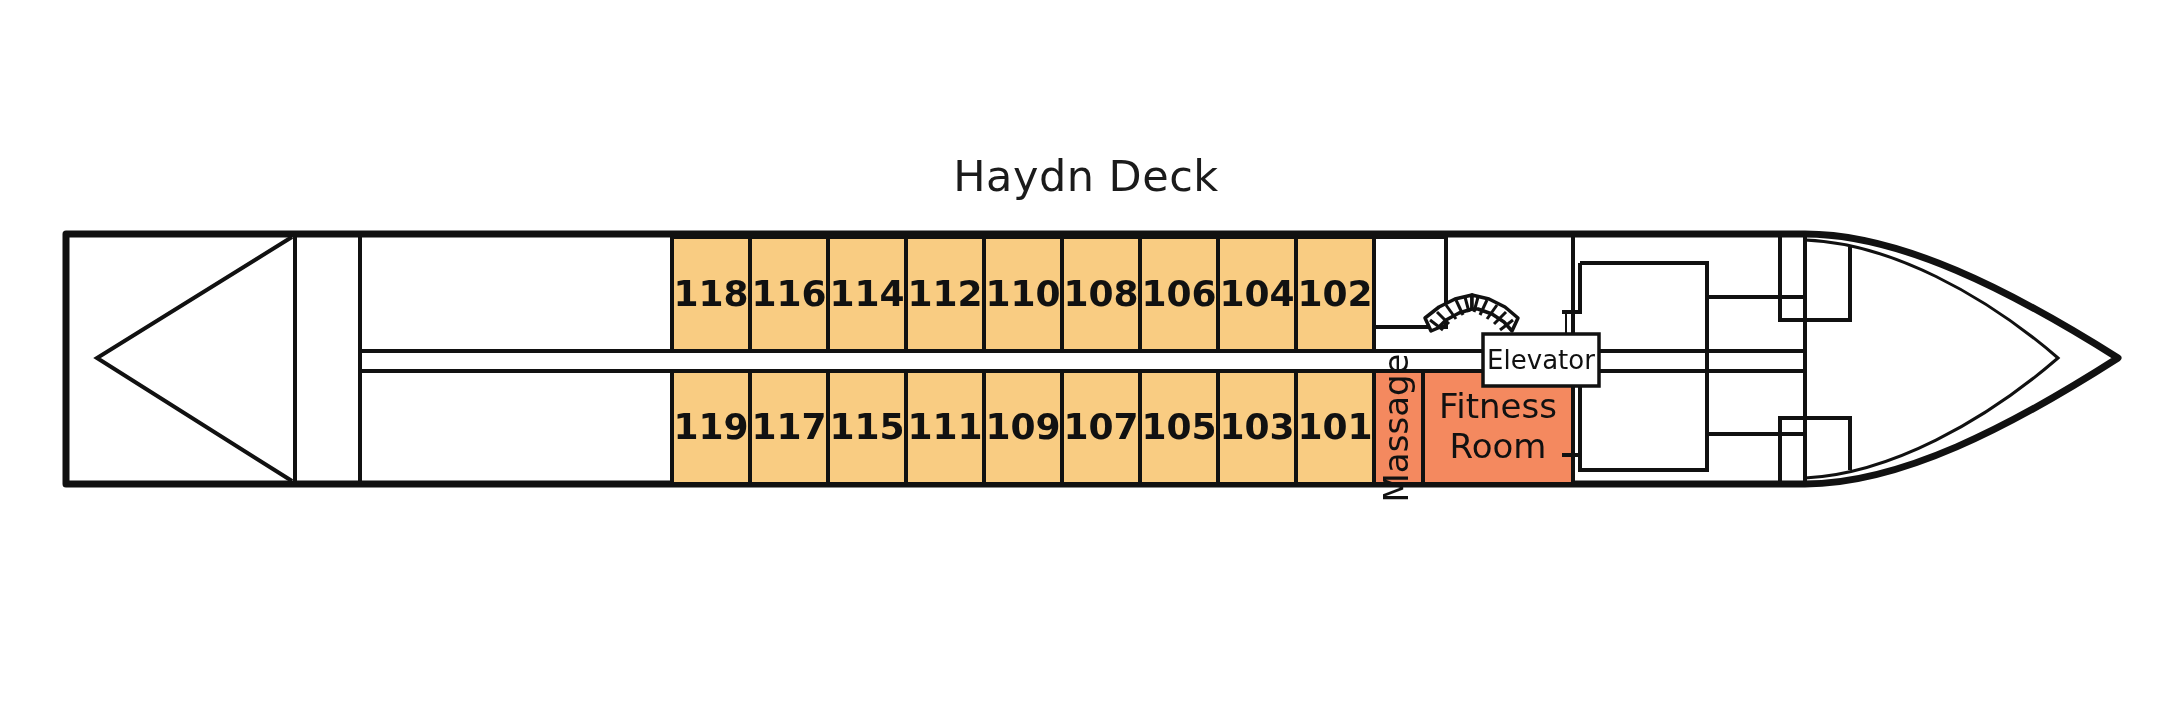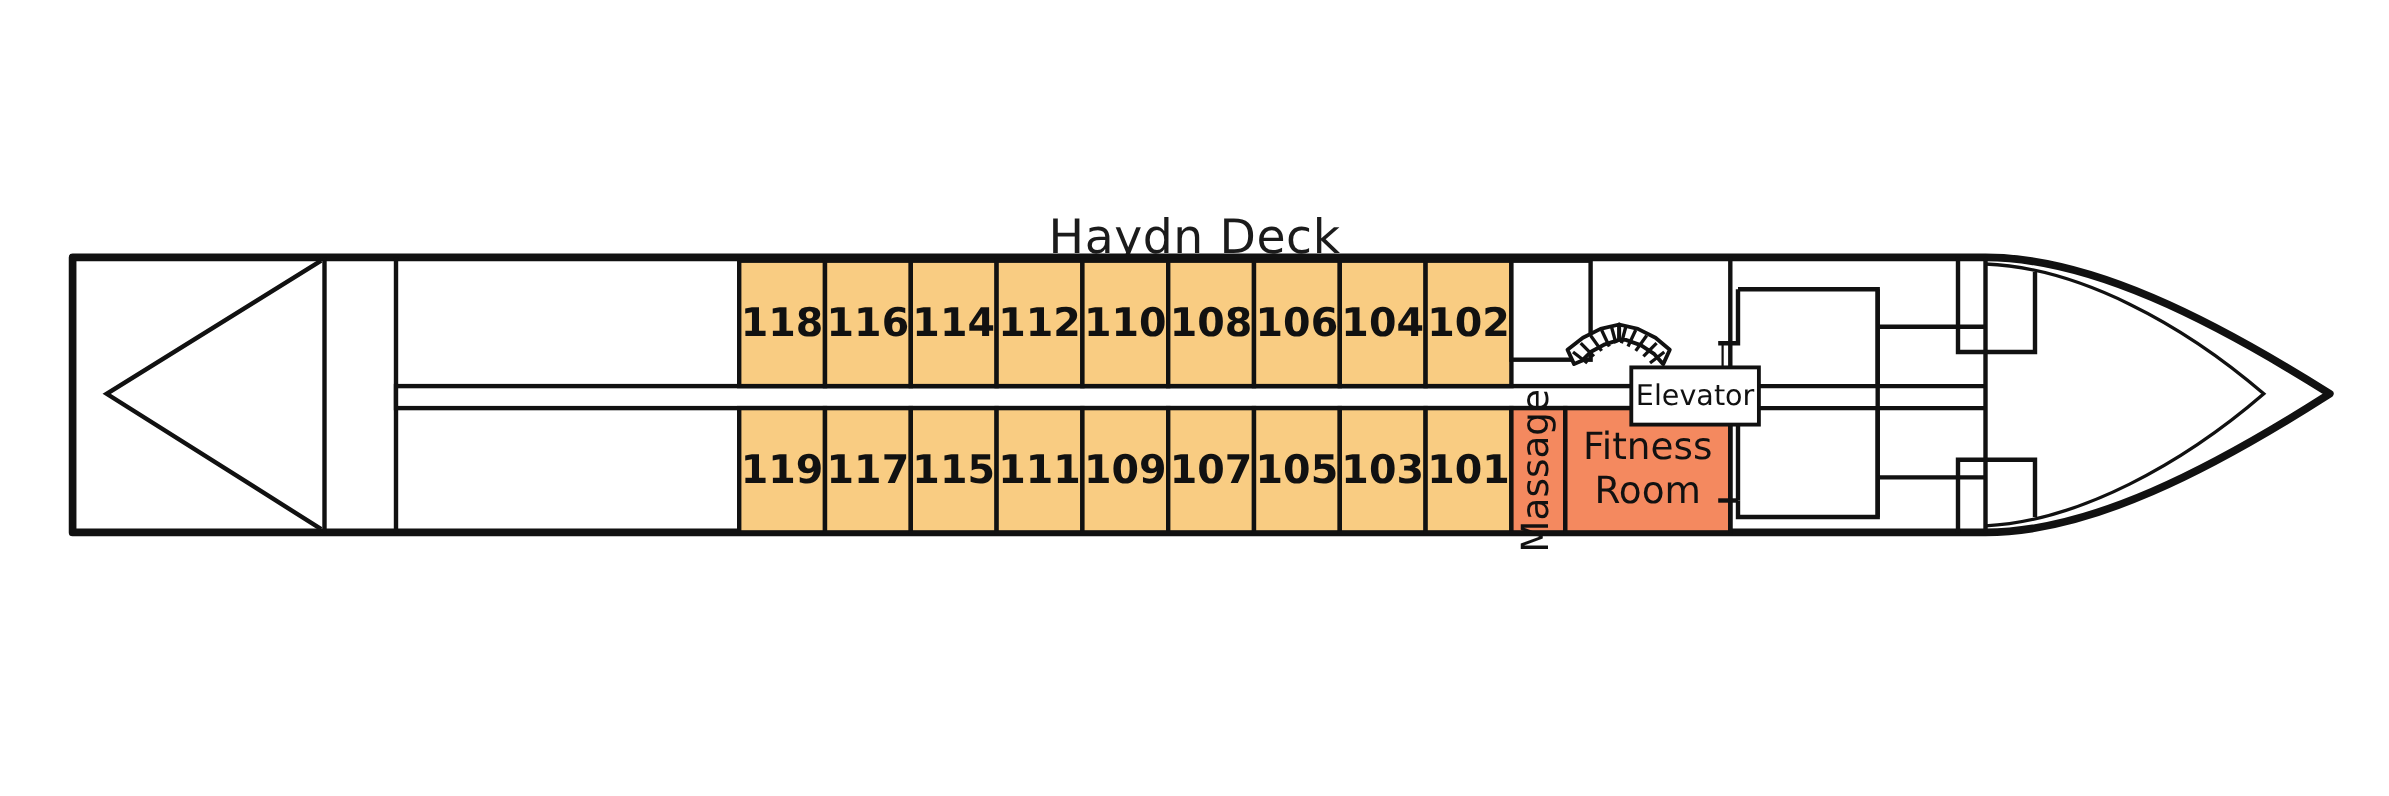--- a/index.html
+++ b/index.html
@@ -28,7 +28,6 @@
     font-family: "DejaVu Sans", sans-serif;
     letter-spacing: 0.5px;
     line-height: 1;
-    margin-top: 40px;
   }
   #deck-svg {
     position: absolute;

